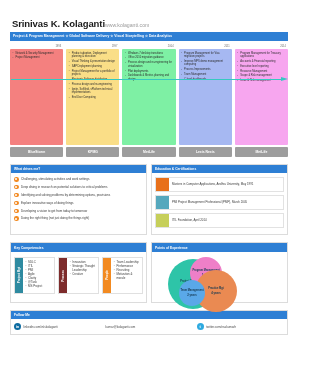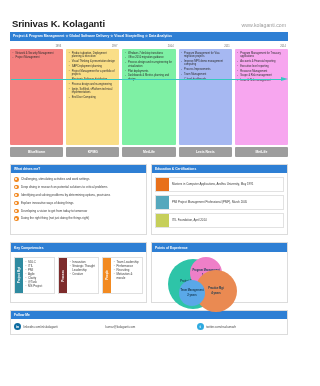--- a/index.html
+++ b/index.html
@@ -14,7 +14,7 @@
   .page { position:relative; width:298px; height:386px; background:#fff; padding:0 10px; }
 
   
-  .header { display:flex; align-items:baseline; justify-content:space-between; padding:18px 2px 3px 2px; }
+  .header { display:flex; align-items:baseline; justify-content:flex-start; padding:18px 2px 3px 2px; }
   .name { font-size:9.5px; font-weight:bold; color:#1a1a1a; letter-spacing:-0.1px; }
   .website { font-size:5.2px; color:#9a9a9a; }
   .tagline-bar { background:#2e7fd4; color:#fff; font-size:3.3px; font-weight:bold; padding:2.3px 3px; letter-spacing:0.05px; }

